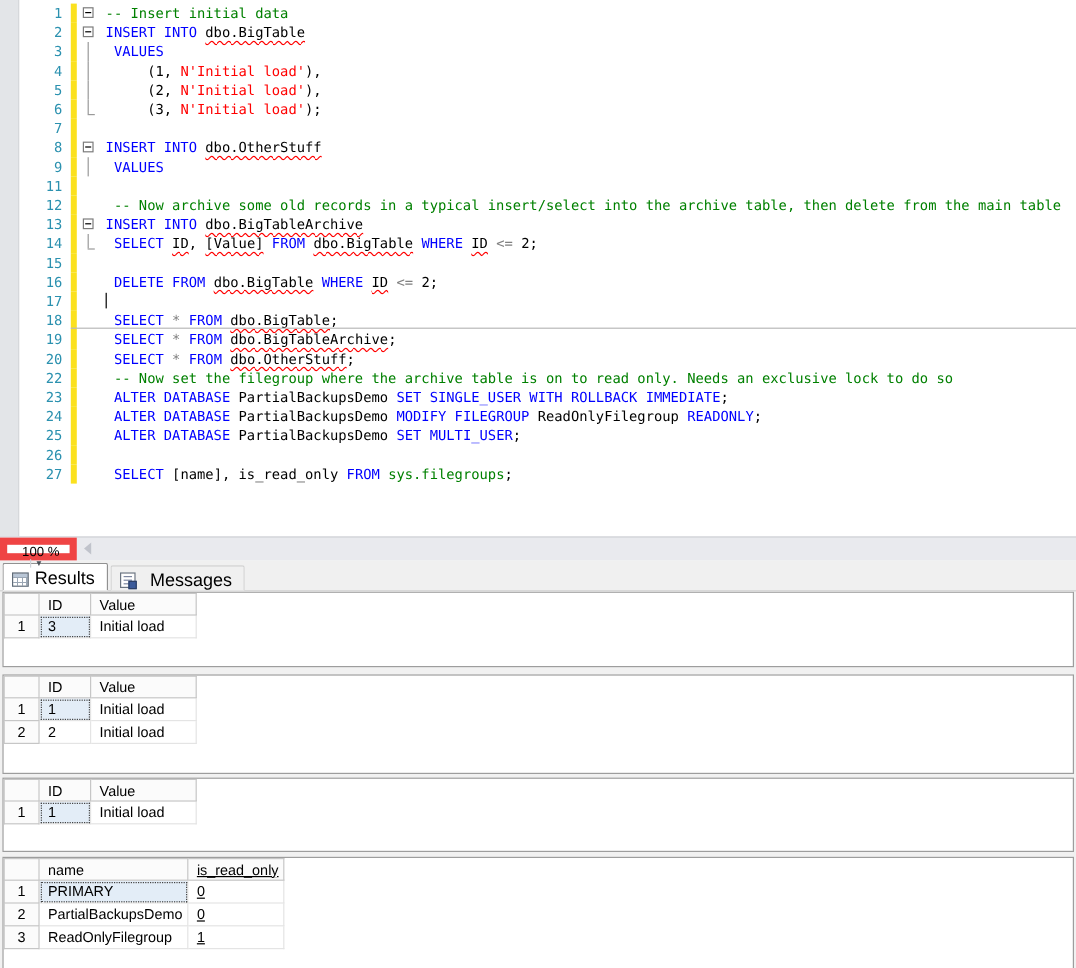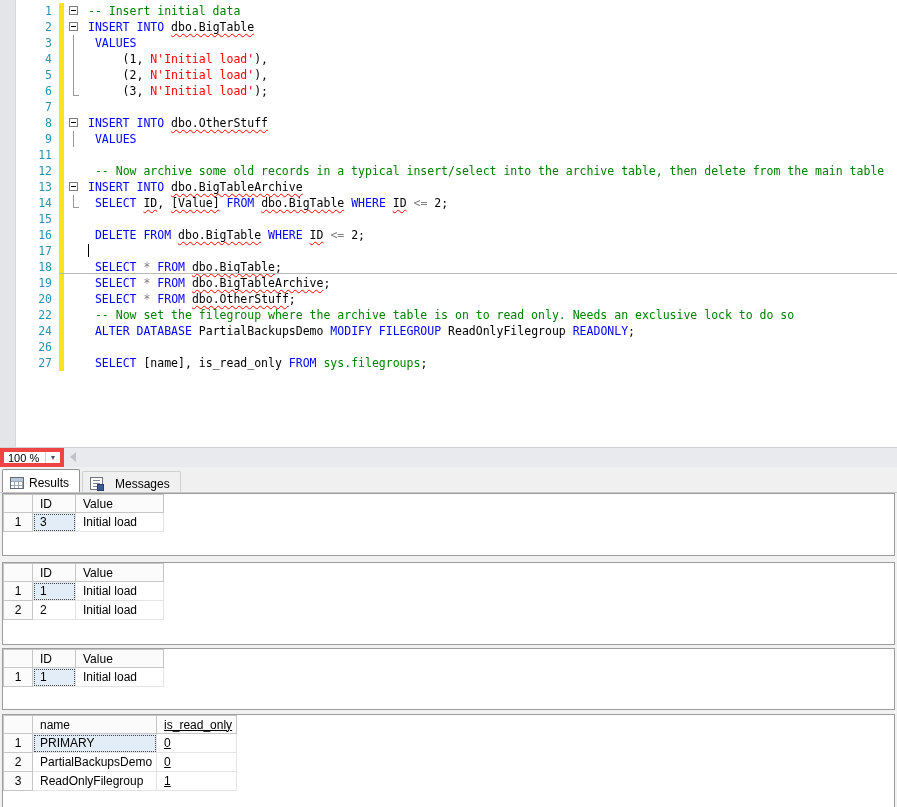--- a/index.html
+++ b/index.html
@@ -95,6 +95,7 @@
         <div class="line"><span class="lnum">19</span><span class="changebar"></span><span class="fold"></span><span class="code"><span class="c-id"> </span><span class="c-kw">SELECT </span><span class="c-op">*</span><span class="c-id"> </span><span class="c-kw">FROM </span><span class="c-id sq">dbo.BigTableArchive</span><span class="c-id">;</span></span></div>
         <div class="line"><span class="lnum">20</span><span class="changebar"></span><span class="fold"></span><span class="code"><span class="c-id"> </span><span class="c-kw">SELECT </span><span class="c-op">*</span><span class="c-id"> </span><span class="c-kw">FROM </span><span class="c-id sq">dbo.OtherStuff</span><span class="c-id">;</span></span></div>
         <div class="line"><span class="lnum">22</span><span class="changebar"></span><span class="fold"></span><span class="code"><span class="c-id"> </span><span class="c-com">-- Now set the filegroup where the archive table is on to read only. Needs an exclusive lock to do so</span></span></div>
+        <div class="line"><span class="lnum">23</span><span class="changebar"></span><span class="fold"></span><span class="code"><span class="c-id"> </span><span class="c-kw">ALTER DATABASE </span><span class="c-id">PartialBackupsDemo </span><span class="c-kw">SET SINGLE_USER WITH ROLLBACK IMMEDIATE</span><span class="c-id">;</span></span></div>
         <div class="line"><span class="lnum">24</span><span class="changebar"></span><span class="fold"></span><span class="code"><span class="c-id"> </span><span class="c-kw">ALTER DATABASE </span><span class="c-id">PartialBackupsDemo </span><span class="c-kw">MODIFY FILEGROUP </span><span class="c-id">ReadOnlyFilegroup </span><span class="c-kw">READONLY</span><span class="c-id">;</span></span></div>
         <div class="line"><span class="lnum">26</span><span class="changebar"></span><span class="fold"></span><span class="code"></span></div>
         <div class="line"><span class="lnum">27</span><span class="changebar"></span><span class="fold"></span><span class="code"><span class="c-id"> </span><span class="c-kw">SELECT</span><span class="c-id"> [name], is_read_only </span><span class="c-kw">FROM </span><span class="c-sys">sys.filegroups</span><span class="c-id">;</span></span></div>

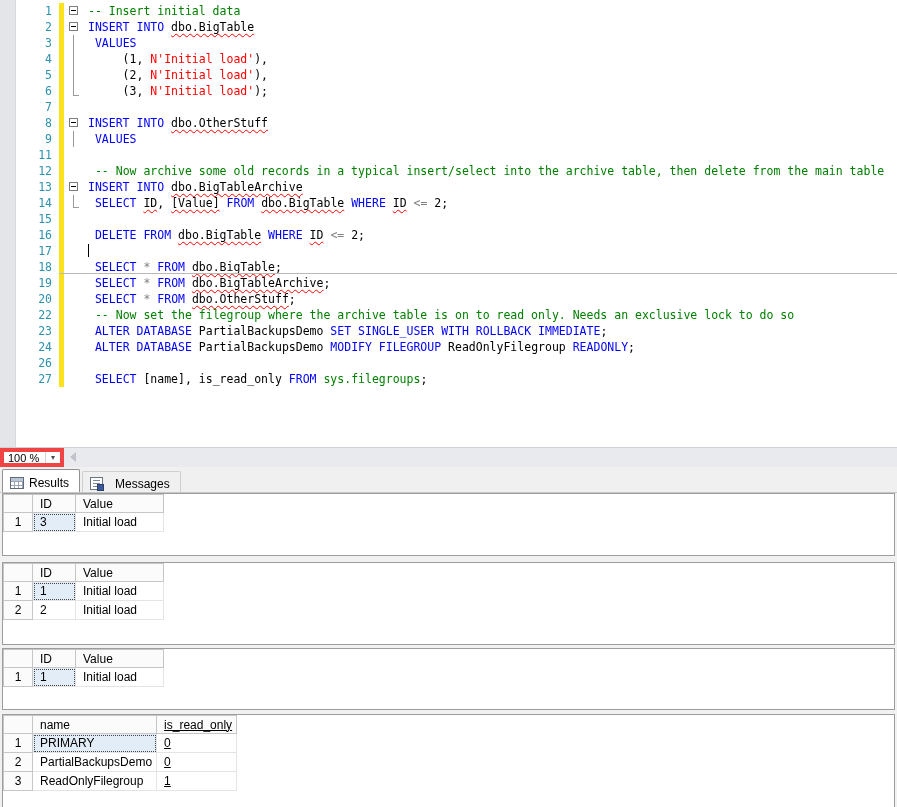--- a/index.html
+++ b/index.html
@@ -97,6 +97,7 @@
         <div class="line"><span class="lnum">22</span><span class="changebar"></span><span class="fold"></span><span class="code"><span class="c-id"> </span><span class="c-com">-- Now set the filegroup where the archive table is on to read only. Needs an exclusive lock to do so</span></span></div>
         <div class="line"><span class="lnum">23</span><span class="changebar"></span><span class="fold"></span><span class="code"><span class="c-id"> </span><span class="c-kw">ALTER DATABASE </span><span class="c-id">PartialBackupsDemo </span><span class="c-kw">SET SINGLE_USER WITH ROLLBACK IMMEDIATE</span><span class="c-id">;</span></span></div>
         <div class="line"><span class="lnum">24</span><span class="changebar"></span><span class="fold"></span><span class="code"><span class="c-id"> </span><span class="c-kw">ALTER DATABASE </span><span class="c-id">PartialBackupsDemo </span><span class="c-kw">MODIFY FILEGROUP </span><span class="c-id">ReadOnlyFilegroup </span><span class="c-kw">READONLY</span><span class="c-id">;</span></span></div>
+        <div class="line"><span class="lnum">25</span><span class="changebar"></span><span class="fold"></span><span class="code"><span class="c-id"> </span><span class="c-kw">ALTER DATABASE </span><span class="c-id">PartialBackupsDemo </span><span class="c-kw">SET MULTI_USER</span><span class="c-id">;</span></span></div>
         <div class="line"><span class="lnum">26</span><span class="changebar"></span><span class="fold"></span><span class="code"></span></div>
         <div class="line"><span class="lnum">27</span><span class="changebar"></span><span class="fold"></span><span class="code"><span class="c-id"> </span><span class="c-kw">SELECT</span><span class="c-id"> [name], is_read_only </span><span class="c-kw">FROM </span><span class="c-sys">sys.filegroups</span><span class="c-id">;</span></span></div>
       </div>

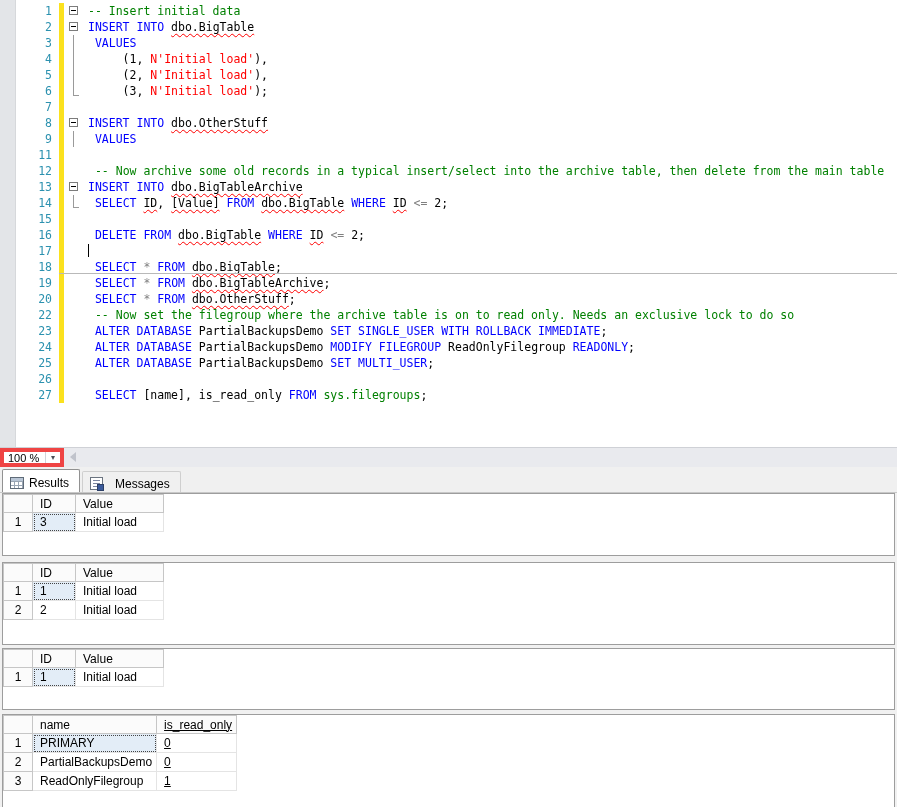--- a/index.html
+++ b/index.html
@@ -32,7 +32,7 @@
   .caret-rule{position:absolute;left:59px;right:0;top:273px;height:1px;background:#b9b9b9;}
   
   .hscroll-row{height:19px;background:#e9eaee;border-top:1px solid #cfd1d6;position:relative;display:flex;align-items:stretch;}
-  .zoom-select{width:64px;background:#fff;border:4px solid #ef4444;box-sizing:border-box;display:flex;align-items:center;font-size:11px;color:#000;cursor:default;}
+  .zoom-select{width:64px;background:#fff;border:6px solid #ef4444;box-sizing:border-box;display:flex;align-items:center;font-size:11px;color:#000;cursor:default;flex-direction:column;}
   .zoom-select .zv{flex:1;padding-left:4px;}
   .zoom-select .dd{width:14px;height:100%;display:flex;align-items:center;justify-content:center;border-left:1px solid #d0d3d9;color:#4a5058;font-size:8px;}
   .hscroll-track{flex:1;position:relative;}

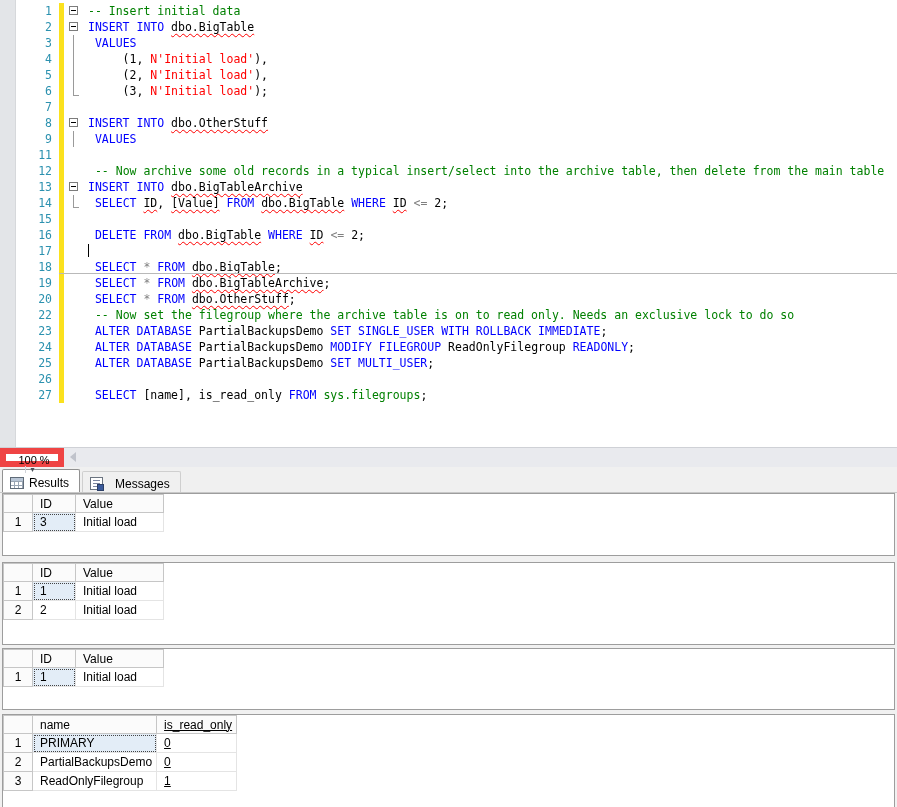--- a/index.html
+++ b/index.html
@@ -39,7 +39,7 @@
   .scroll-left-arrow{position:absolute;left:6px;top:4px;width:0;height:0;border-top:5px solid transparent;border-bottom:5px solid transparent;border-right:6px solid #c0c3cb;}
   
   .tabbar{height:26px;background:#f0f0f0;border-bottom:1px solid #c8c8c8;display:flex;align-items:flex-end;padding-left:2px;box-sizing:border-box;}
-  .tab{display:flex;align-items:center;gap:5px;font-size:12px;color:#000;padding:3px 10px 0 7px;cursor:default;text-align:center;}
+  .tab{display:flex;align-items:center;gap:5px;font-size:15px;color:#000;padding:3px 10px 0 7px;cursor:default;text-align:center;}
   .tab.active{background:#fff;border:1px solid #919191;border-bottom:none;height:23px;box-sizing:border-box;border-radius:2px 2px 0 0;}
   .tab.inactive{background:#f0f0f0;border:1px solid #cfcfcf;border-bottom:none;height:21px;box-sizing:border-box;margin-left:2px;border-radius:2px 2px 0 0;gap:12px;}
   .icon-grid{width:14px;height:12px;border:1px solid #5f6b78;background:

